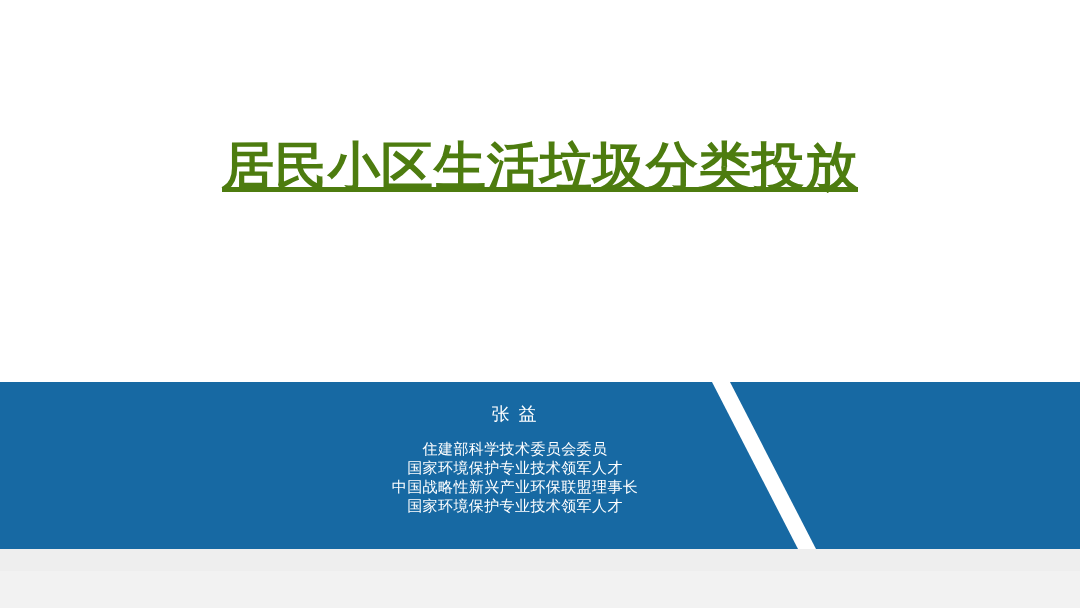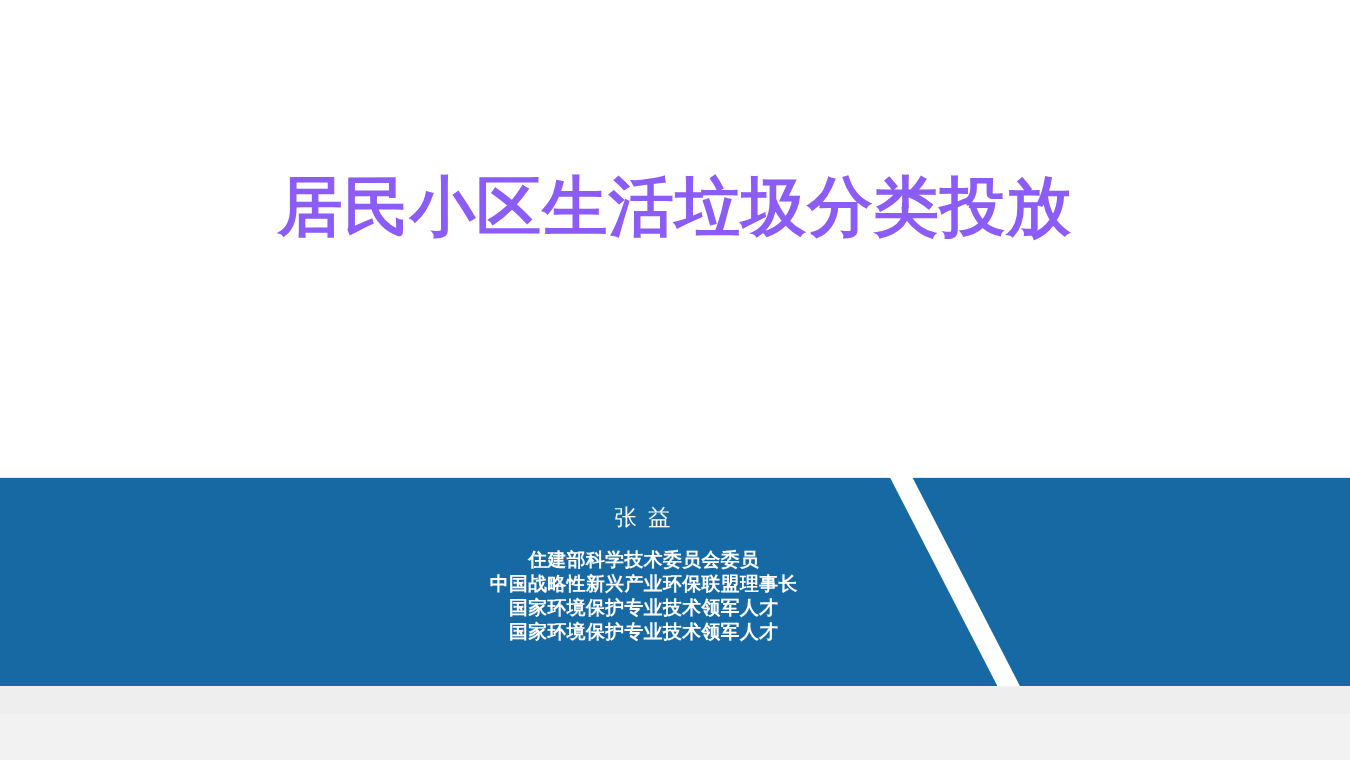--- a/index.html
+++ b/index.html
@@ -36,12 +36,13 @@
 
   .title-line {
     display: block;
-    color: #8b5cf6;
+    color: #4d7c0f;
     font-weight: bold;
     font-size: 52px;
     line-height: 72px;
     letter-spacing: 1px;
     white-space: nowrap;
+    text-decoration: underline;
   }
 
   

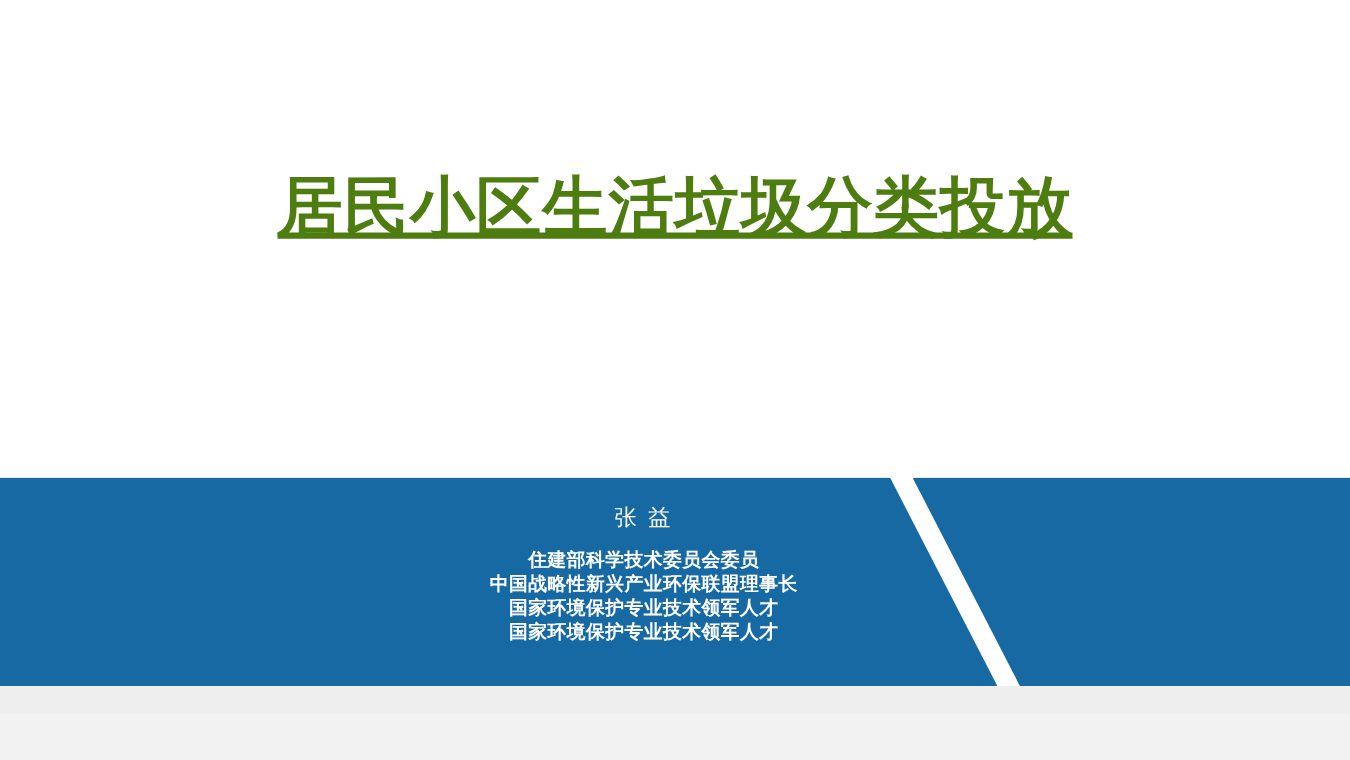--- a/index.html
+++ b/index.html
@@ -115,7 +115,7 @@
     display: block;
     font-size: 15px;
     line-height: 19px;
-    font-weight: bold;
+    font-weight: normal;
     letter-spacing: 0.4px;
   }
 

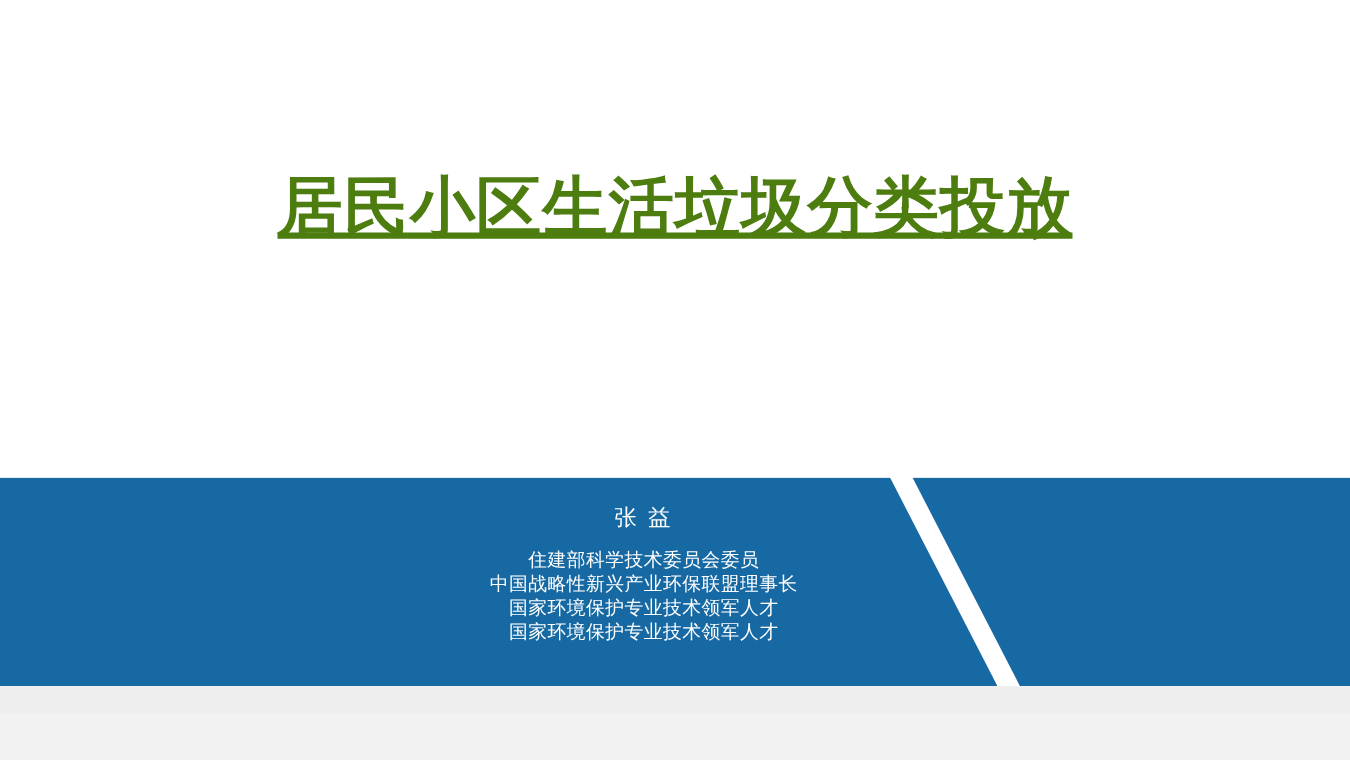--- a/index.html
+++ b/index.html
@@ -155,8 +155,8 @@
     <span class="speaker-name">张  益</span>
     <span class="credentials">
       <span class="credential-line">住建部科学技术委员会委员</span>
+      <span class="credential-line">国家环境保护专业技术领军人才</span>
       <span class="credential-line">中国战略性新兴产业环保联盟理事长</span>
-      <span class="credential-line">国家环境保护专业技术领军人才</span>
       <span class="credential-line">国家环境保护专业技术领军人才</span>
     </span>
   </div>

